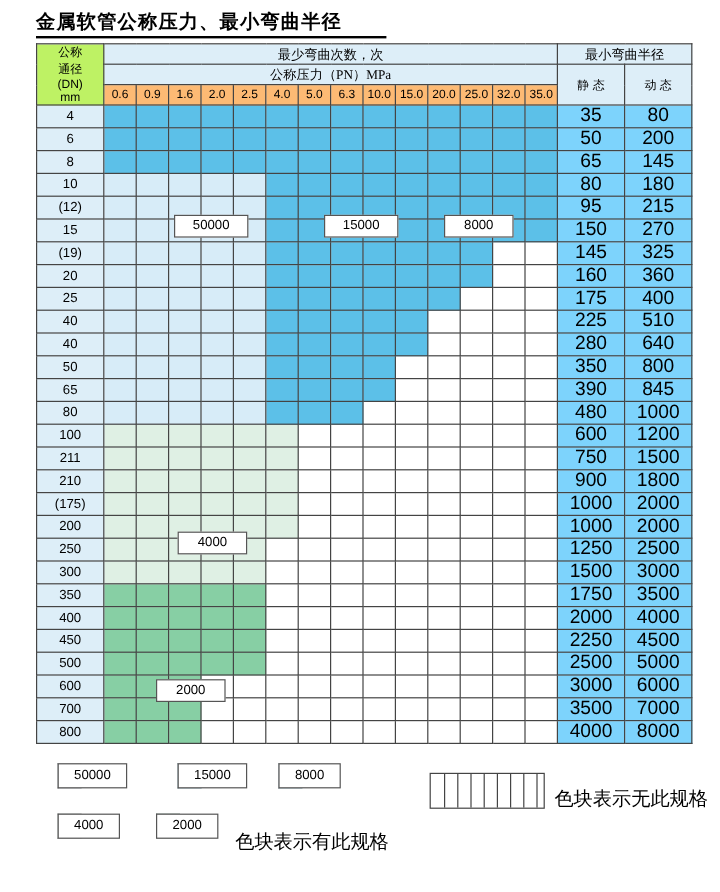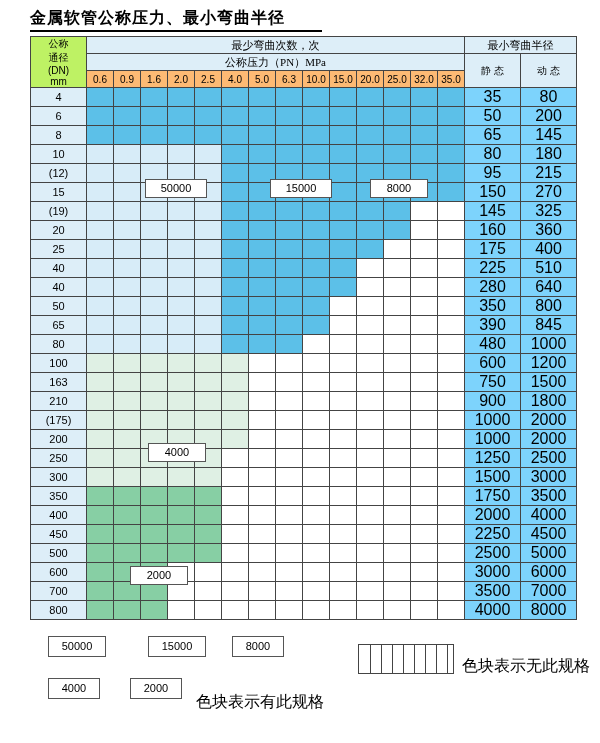--- a/index.html
+++ b/index.html
@@ -407,7 +407,7 @@
         <td class="rcol val">1200</td>
       </tr>
       <tr>
-        <td class="dncell rowlabel">163</td>
+        <td class="dncell rowlabel">211</td>
         <td class="pcol c-green-l"></td>
         <td class="pcol c-green-l"></td>
         <td class="pcol c-green-l"></td>

